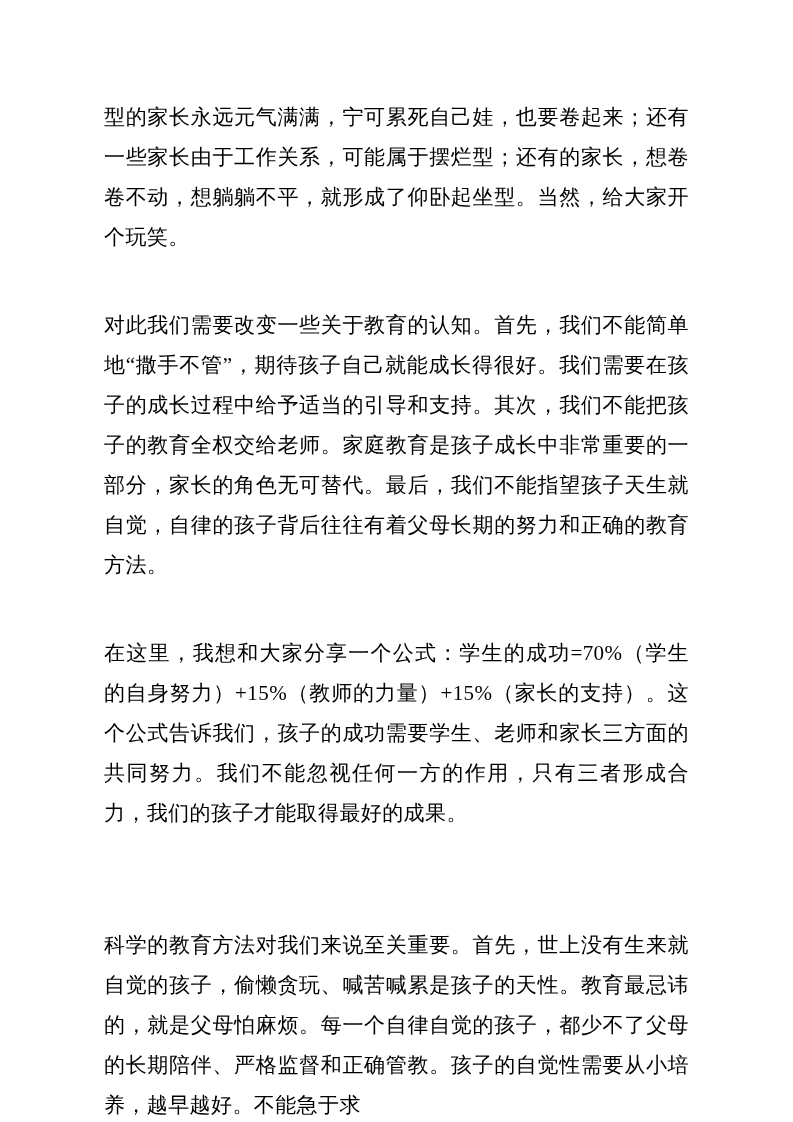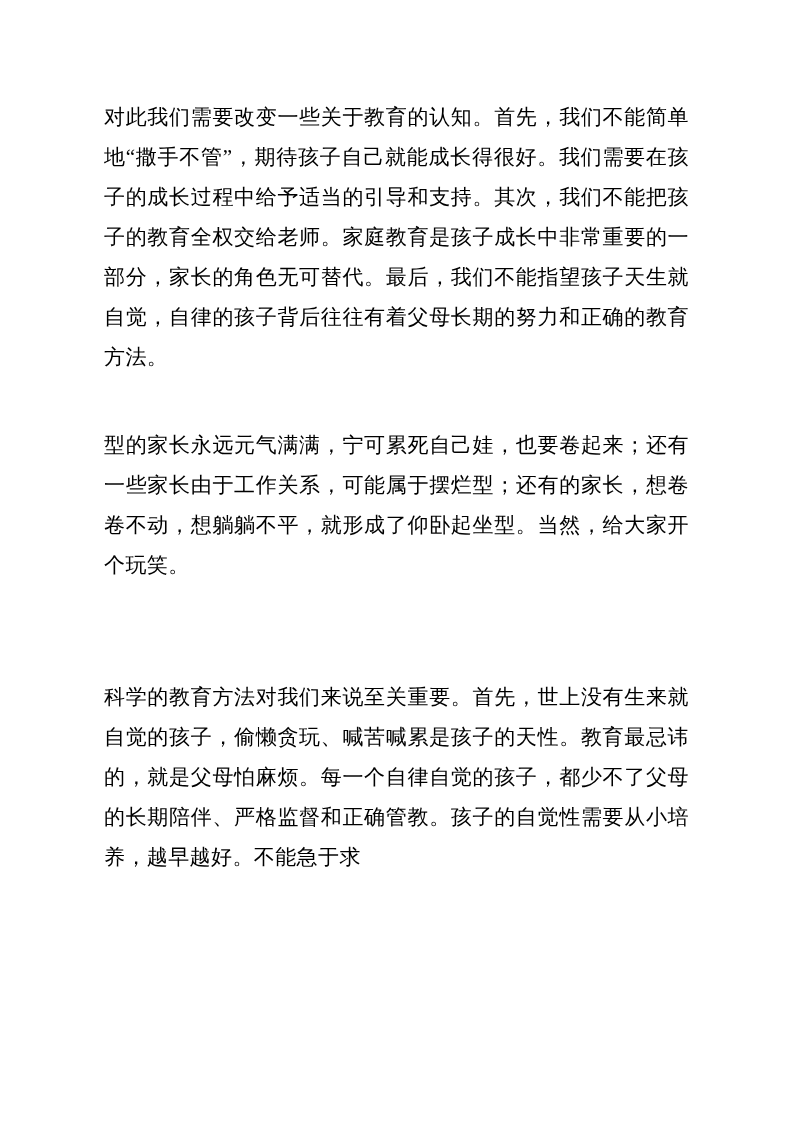--- a/index.html
+++ b/index.html
@@ -36,9 +36,9 @@
 <body>
 
 <div class="page">
+  <p class="doc-paragraph">型的家长永远元气满满，宁可累死自己娃，也要卷起来；还有一些家长由于工作关系，可能属于摆烂型；还有的家长，想卷卷不动，想躺躺不平，就形成了仰卧起坐型。当然，给大家开个玩笑。</p>
+
   <p class="doc-paragraph">对此我们需要改变一些关于教育的认知。首先，我们不能简单地“撒手不管”，期待孩子自己就能成长得很好。我们需要在孩子的成长过程中给予适当的引导和支持。其次，我们不能把孩子的教育全权交给老师。家庭教育是孩子成长中非常重要的一部分，家长的角色无可替代。最后，我们不能指望孩子天生就自觉，自律的孩子背后往往有着父母长期的努力和正确的教育方法。</p>
-
-  <p class="doc-paragraph">型的家长永远元气满满，宁可累死自己娃，也要卷起来；还有一些家长由于工作关系，可能属于摆烂型；还有的家长，想卷卷不动，想躺躺不平，就形成了仰卧起坐型。当然，给大家开个玩笑。</p>
 
 
   <p class="doc-paragraph gap-before">科学的教育方法对我们来说至关重要。首先，世上没有生来就自觉的孩子，偷懒贪玩、喊苦喊累是孩子的天性。教育最忌讳的，就是父母怕麻烦。每一个自律自觉的孩子，都少不了父母的长期陪伴、严格监督和正确管教。孩子的自觉性需要从小培养，越早越好。不能急于求</p>

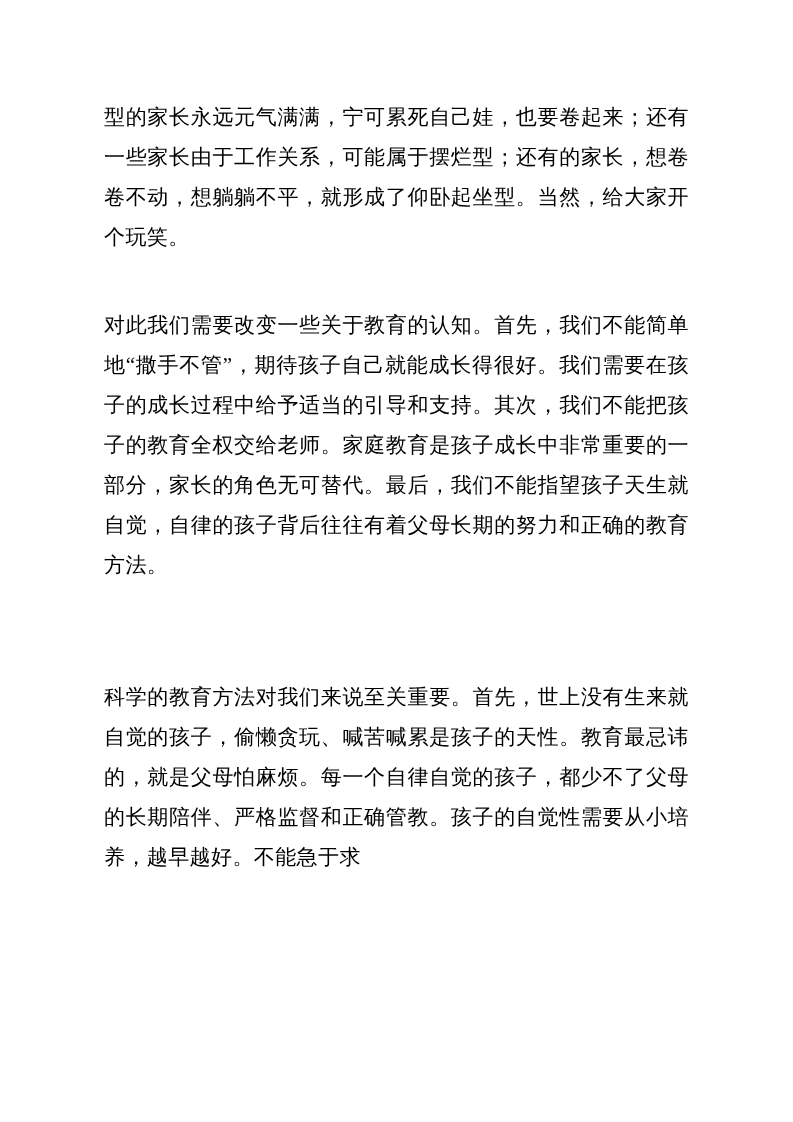--- a/index.html
+++ b/index.html
@@ -40,6 +40,7 @@
 
   <p class="doc-paragraph">对此我们需要改变一些关于教育的认知。首先，我们不能简单地“撒手不管”，期待孩子自己就能成长得很好。我们需要在孩子的成长过程中给予适当的引导和支持。其次，我们不能把孩子的教育全权交给老师。家庭教育是孩子成长中非常重要的一部分，家长的角色无可替代。最后，我们不能指望孩子天生就自觉，自律的孩子背后往往有着父母长期的努力和正确的教育方法。</p>
 
+  <p class="doc-paragraph">在这里，我想和大家分享一个公式：学生的成功=70%（学生的自身努力）+15%（教师的力量）+15%（家长的支持）。这个公式告诉我们，孩子的成功需要学生、老师和家长三方面的共同努力。我们不能忽视任何一方的作用，只有三者形成合力，我们的孩子才能取得最好的成果。</p>
 
   <p class="doc-paragraph gap-before">科学的教育方法对我们来说至关重要。首先，世上没有生来就自觉的孩子，偷懒贪玩、喊苦喊累是孩子的天性。教育最忌讳的，就是父母怕麻烦。每一个自律自觉的孩子，都少不了父母的长期陪伴、严格监督和正确管教。孩子的自觉性需要从小培养，越早越好。不能急于求</p>
 </div>

